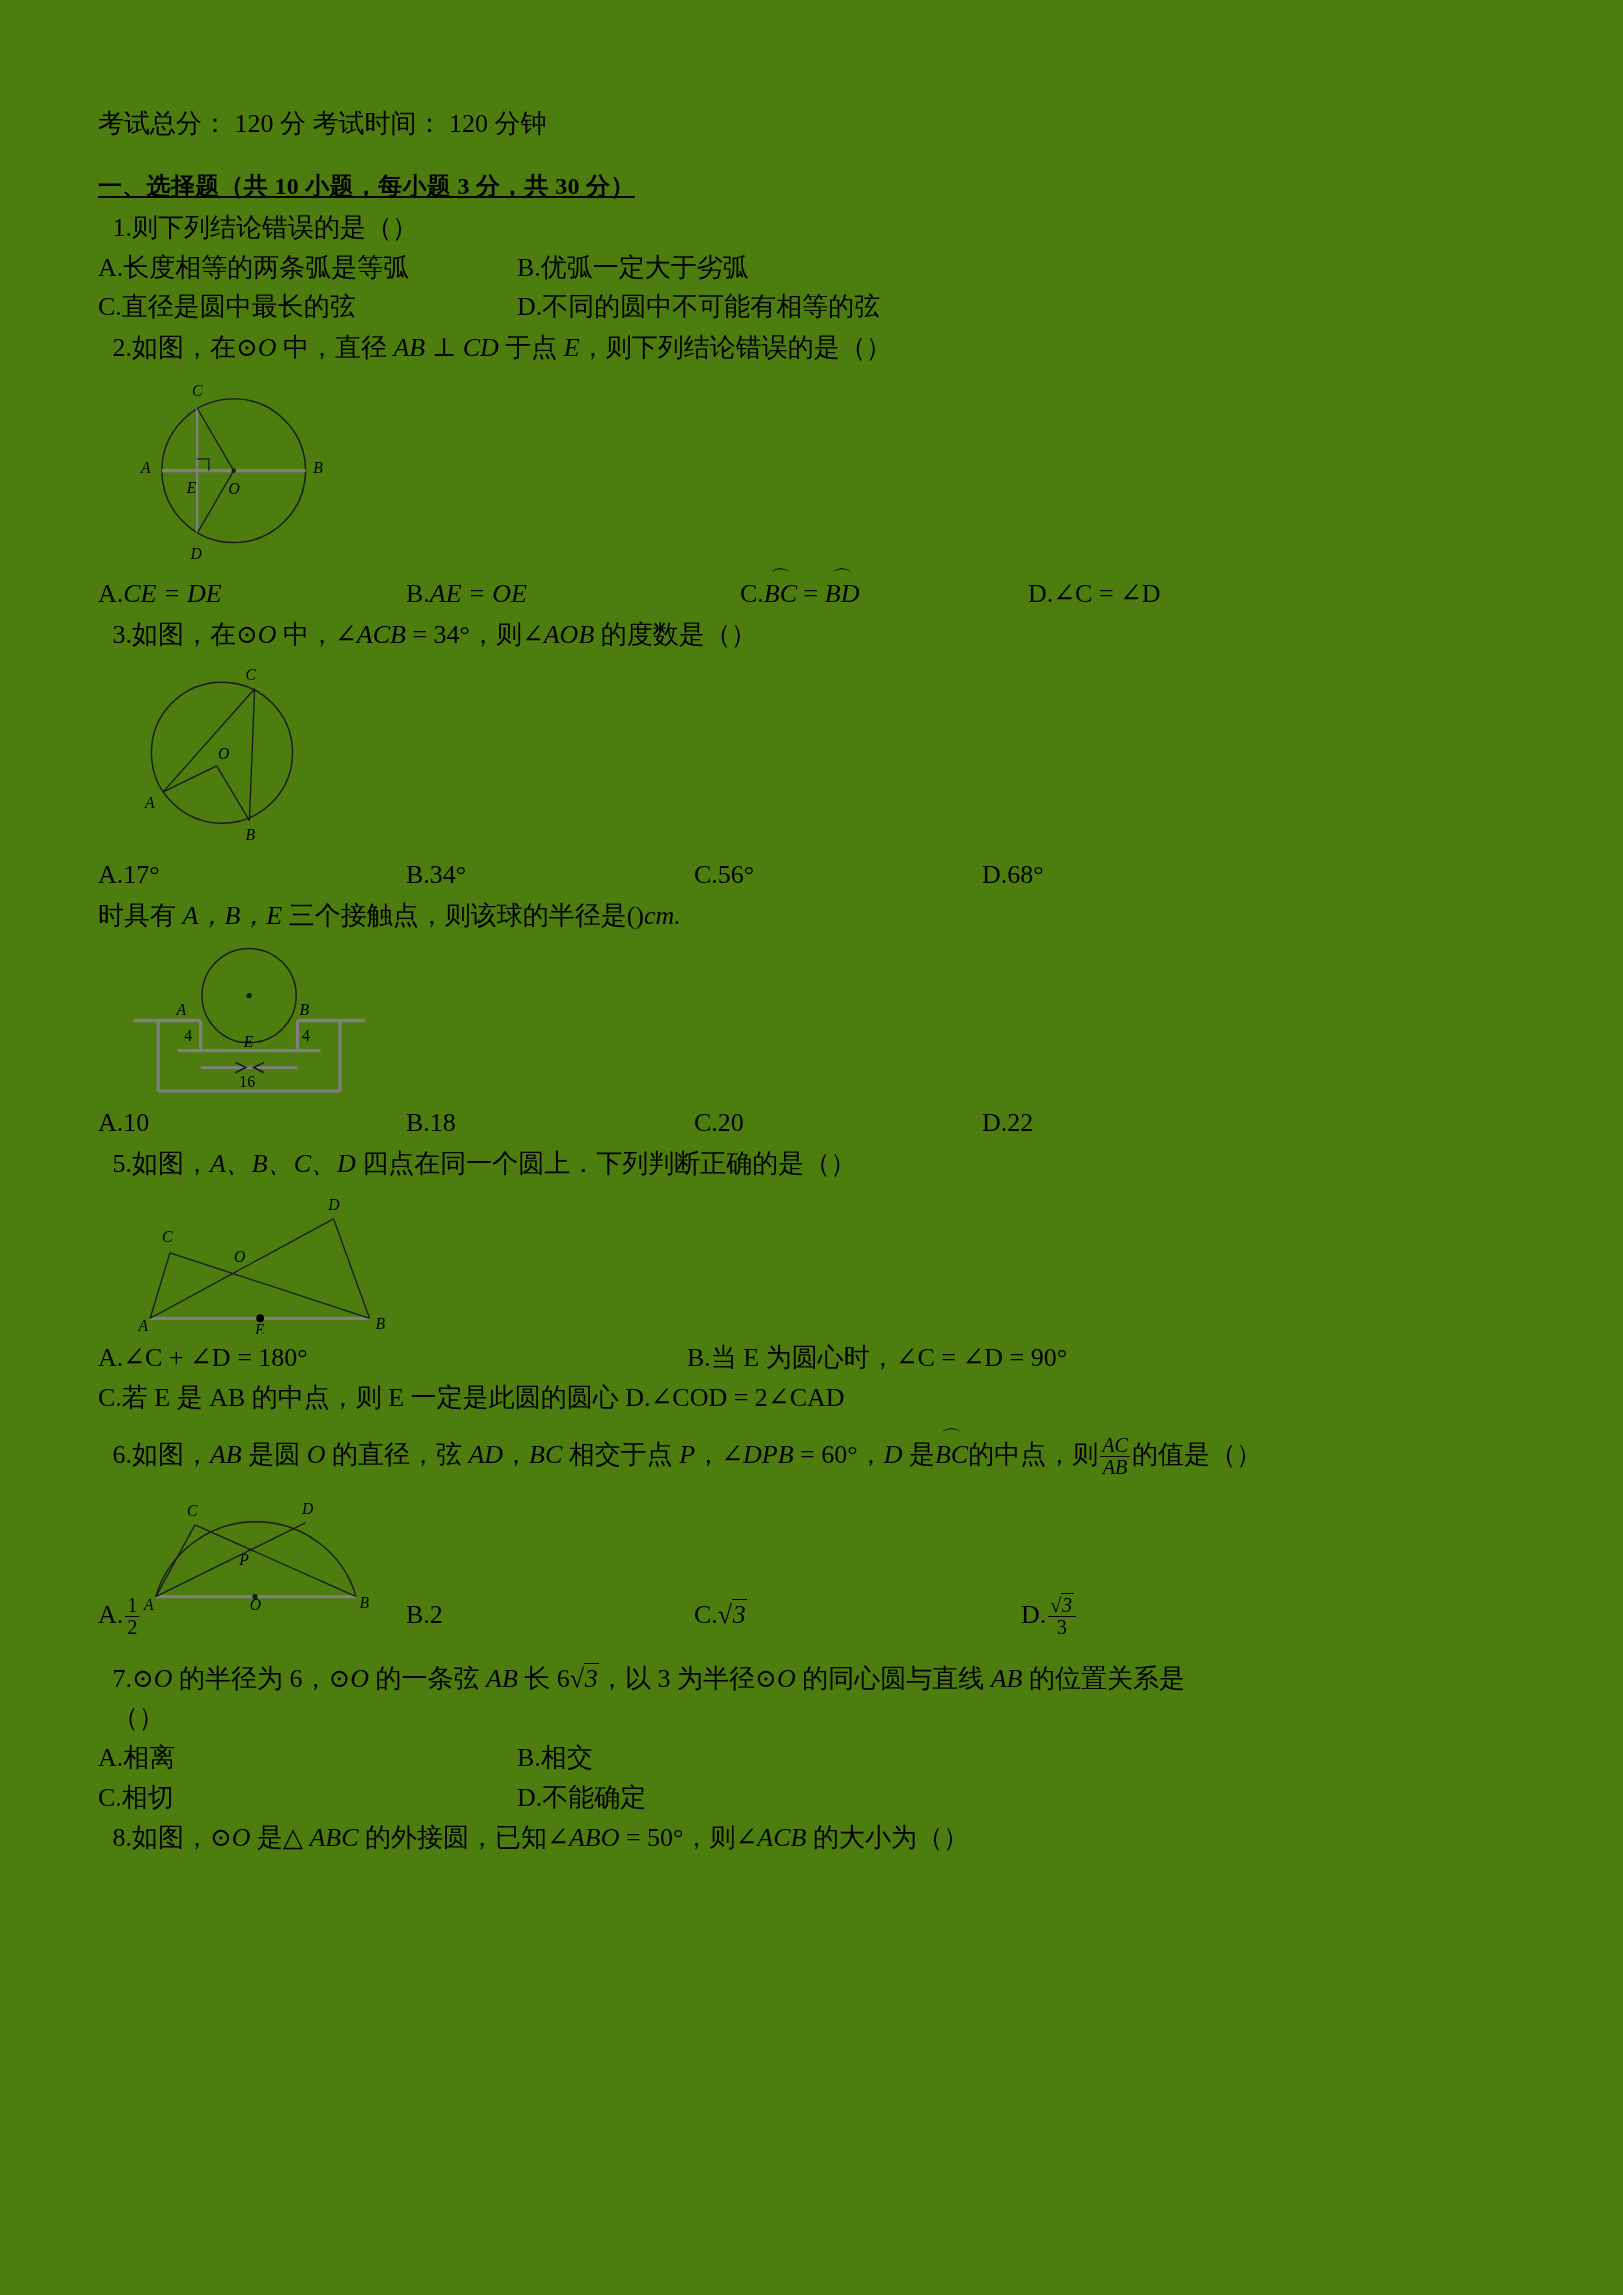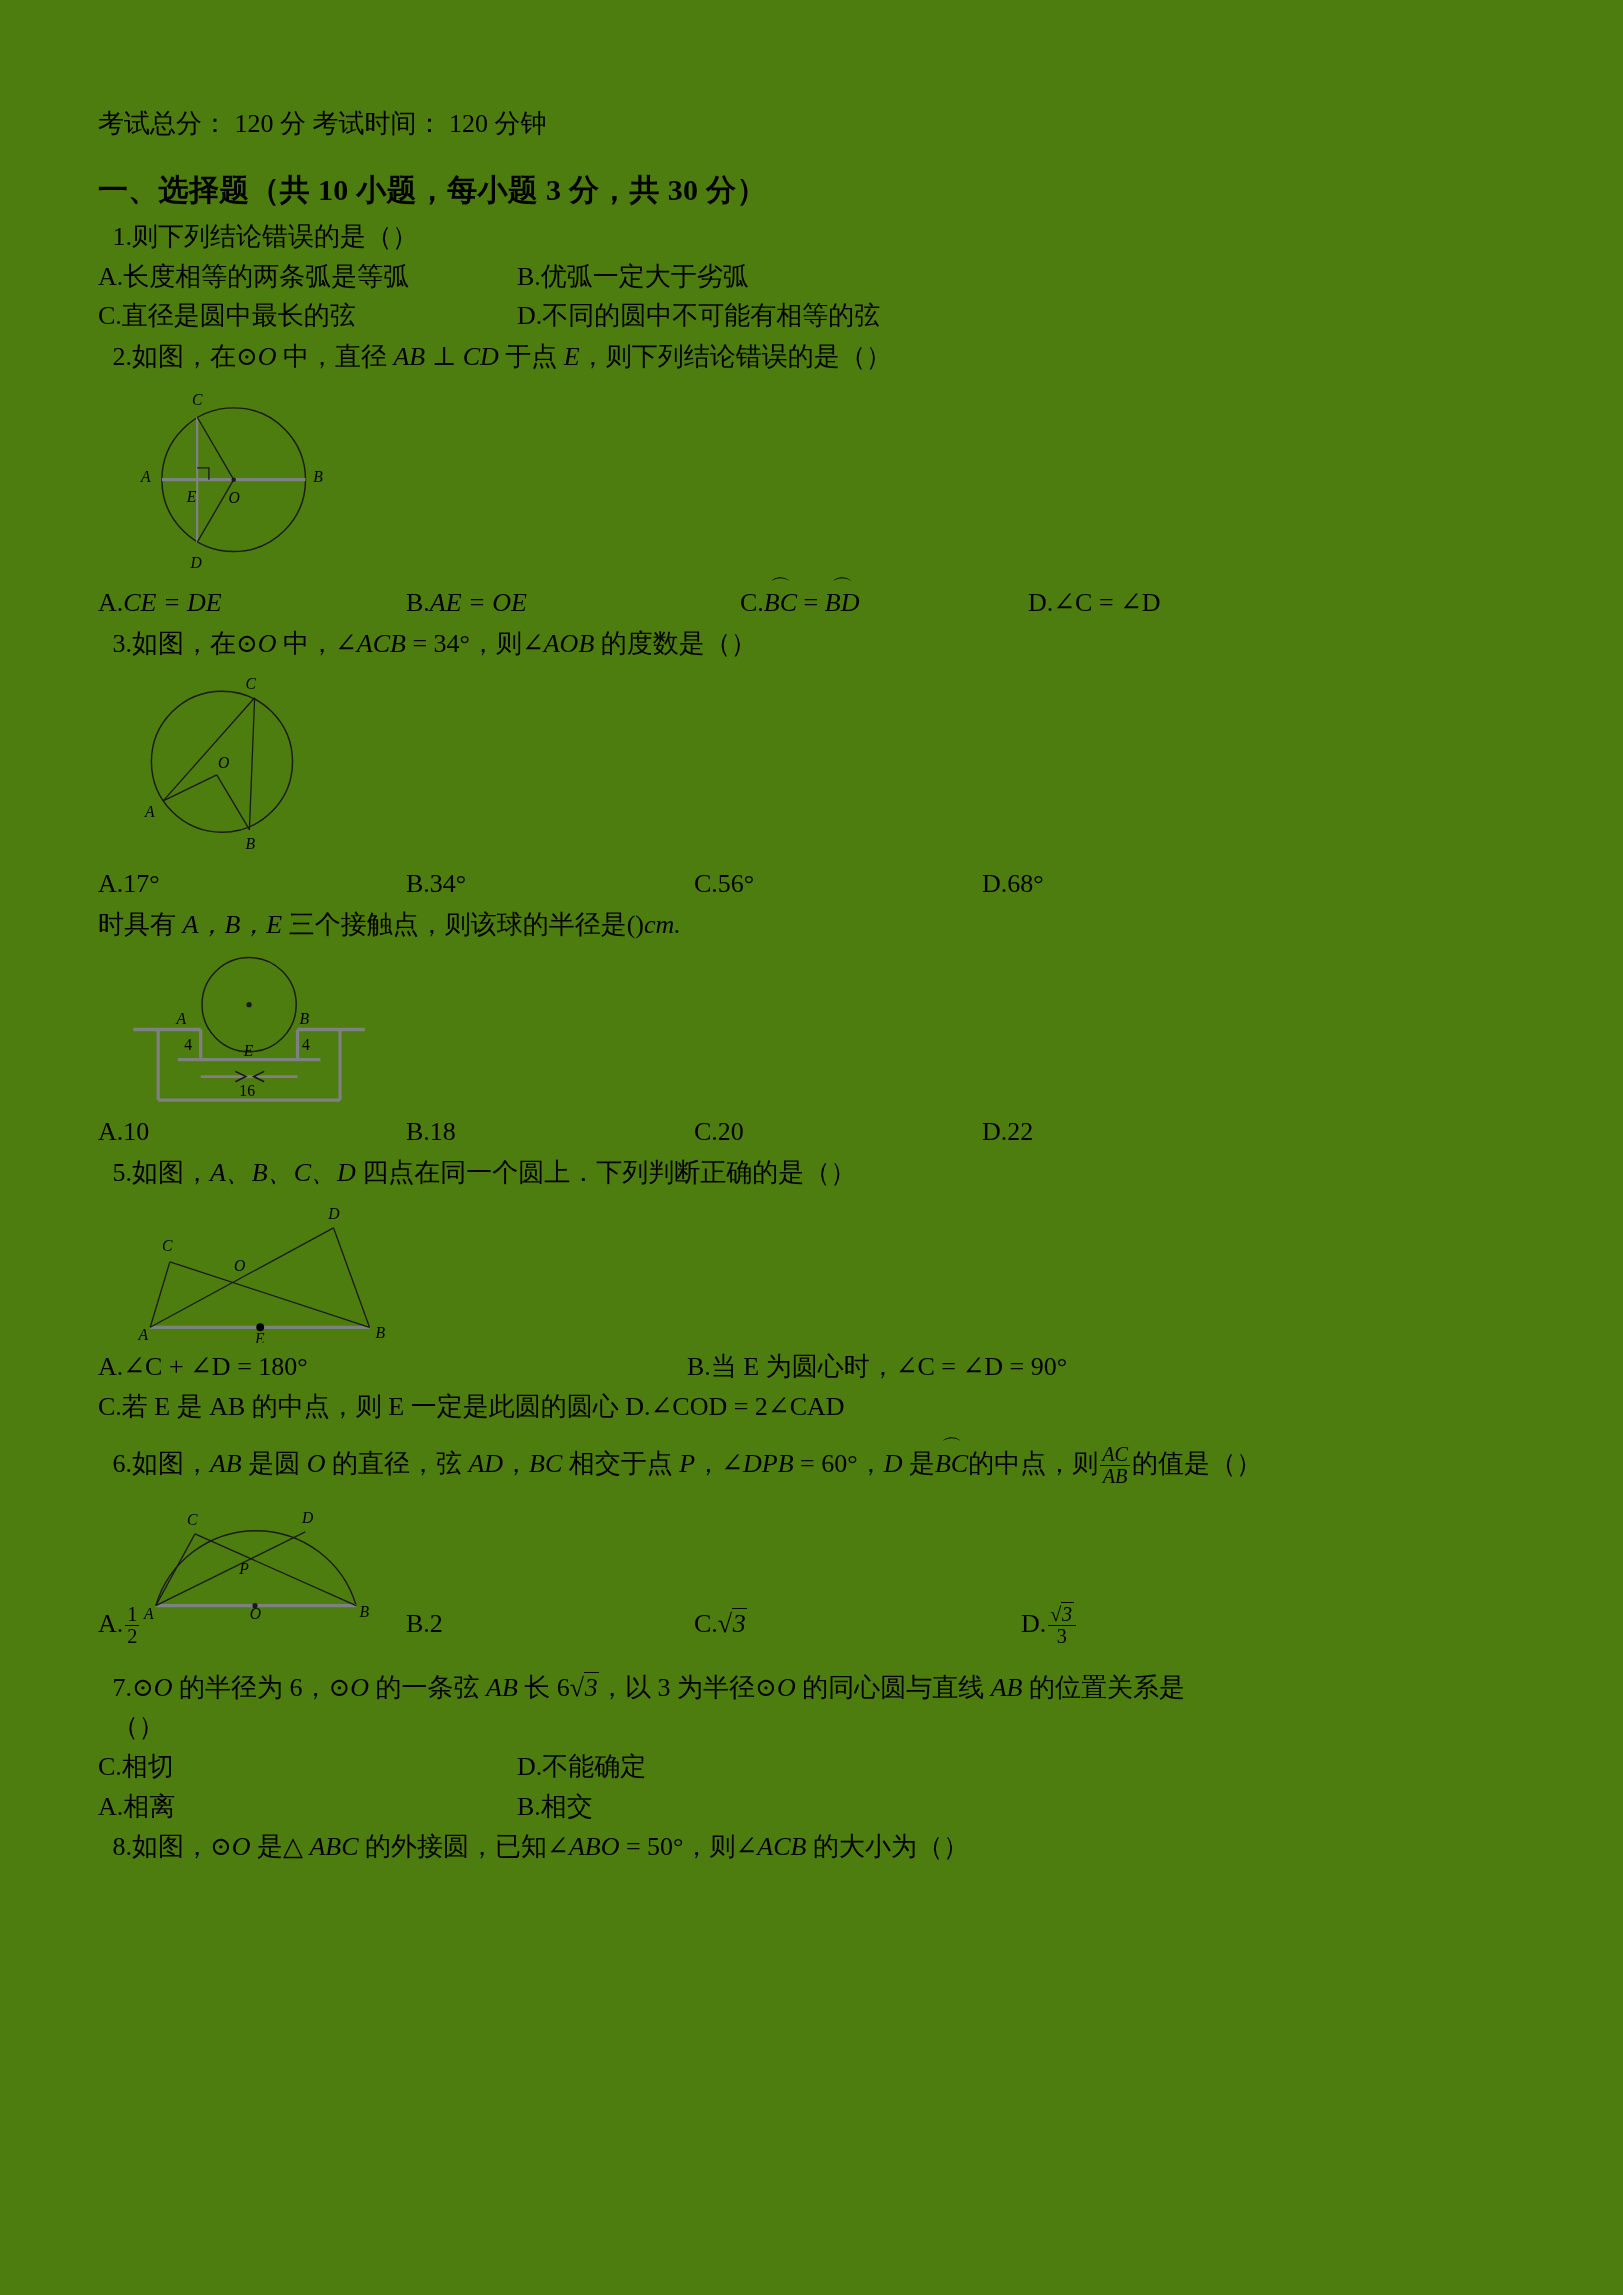--- a/index.html
+++ b/index.html
@@ -33,11 +33,12 @@
     vertical-align: -2.6px;
   }
   .section-title {
-    font-size: 30px;
+    font-size: 24px;
     font-weight: bold;
     margin-top: 9.2px;
     margin-bottom: 7.9px;
     letter-spacing: 0.3px;
+    text-decoration: underline;
   }
   .q-text {
     font-size: 26px;

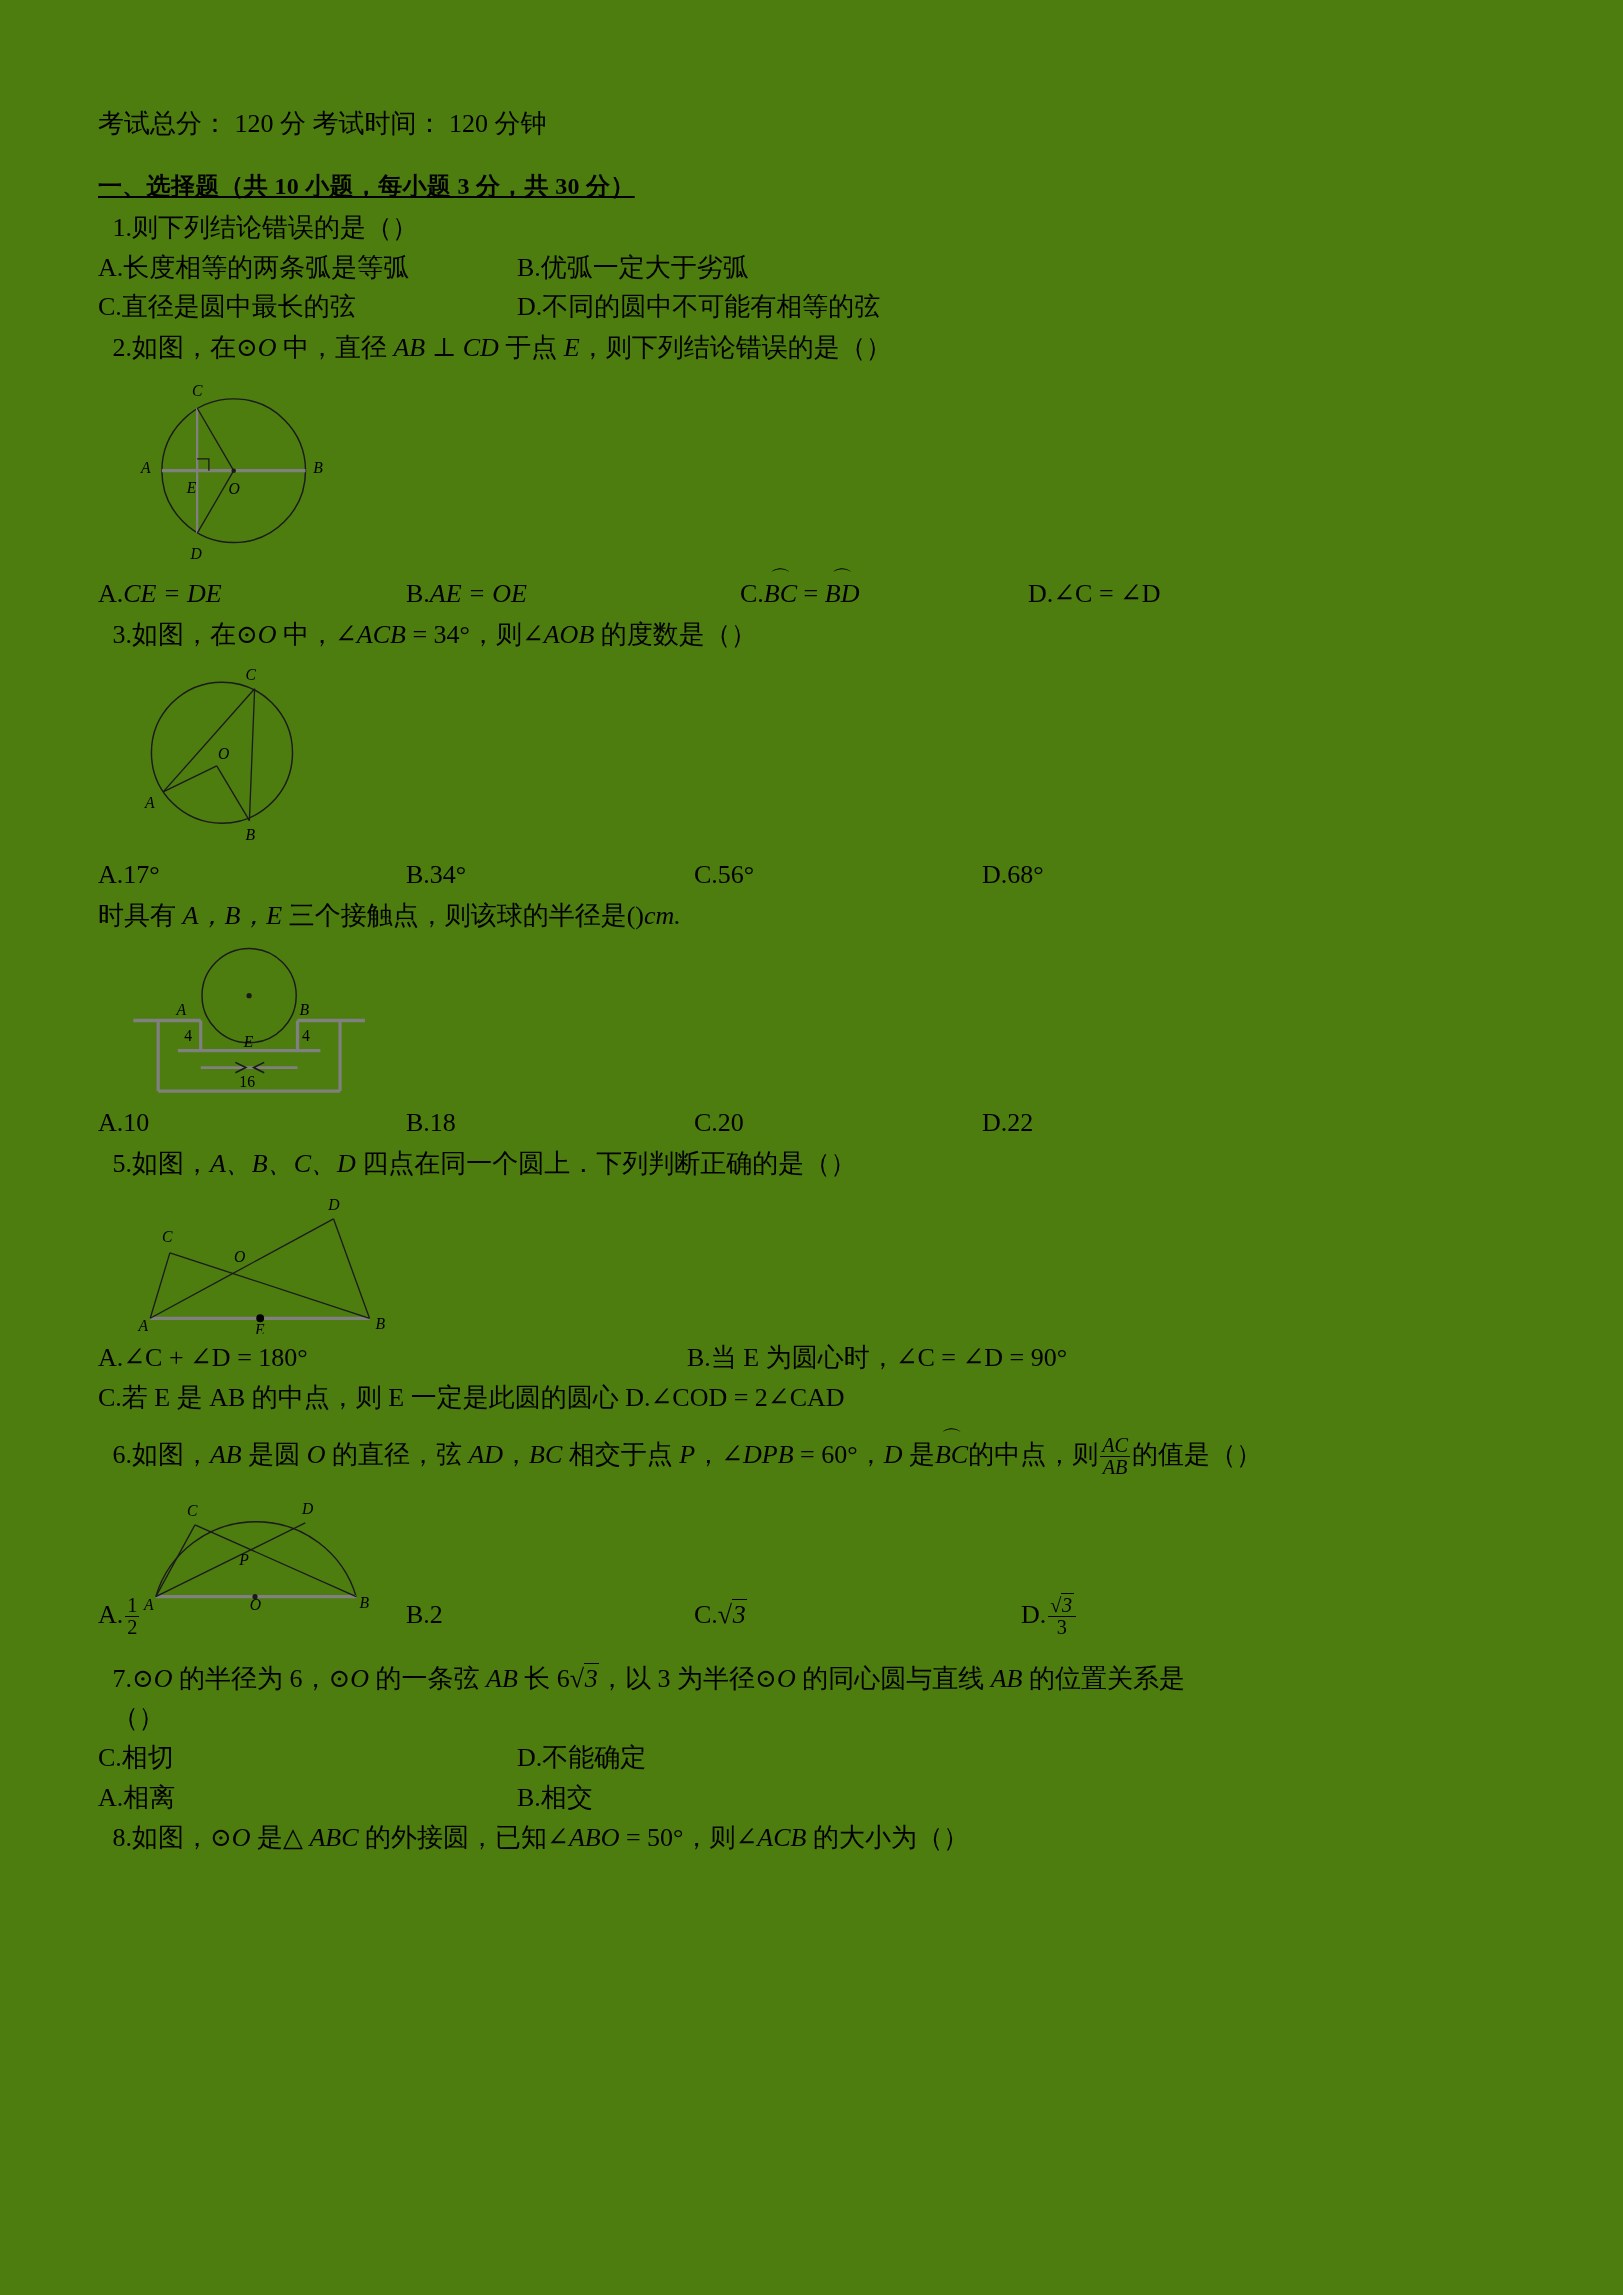--- a/index.html
+++ b/index.html
@@ -251,11 +251,11 @@
   </div>
 
   <div class="opts">
+    <span class="opt" style="width:419px">A.相离</span><span class="opt">B.相交</span>
+  </div>
+  <div class="opts">
     <span class="opt" style="width:419px">C.相切</span><span class="opt">D.不能确定</span>
   </div>
-  <div class="opts">
-    <span class="opt" style="width:419px">A.相离</span><span class="opt">B.相交</span>
-  </div>
 
   <div class="q-text">
     <span>8.</span><span>如图，⊙</span><span class="mi">O</span>&nbsp;<span>是△</span>&nbsp;<span class="mi">ABC</span>&nbsp;<span>的外接圆，已知∠</span><span class="mi">ABO</span>&nbsp;<span>= 50°，则∠</span><span class="mi">ACB</span>&nbsp;<span>的大小为（）</span>

